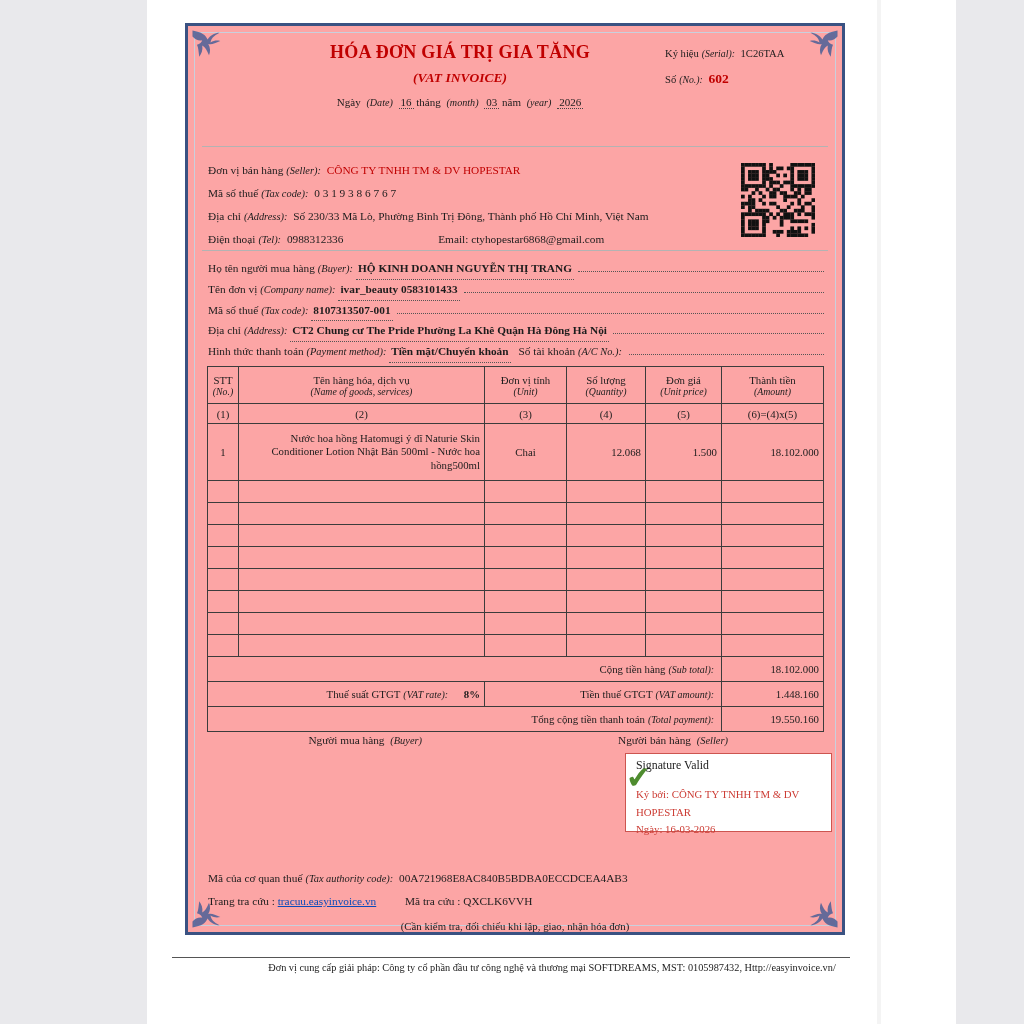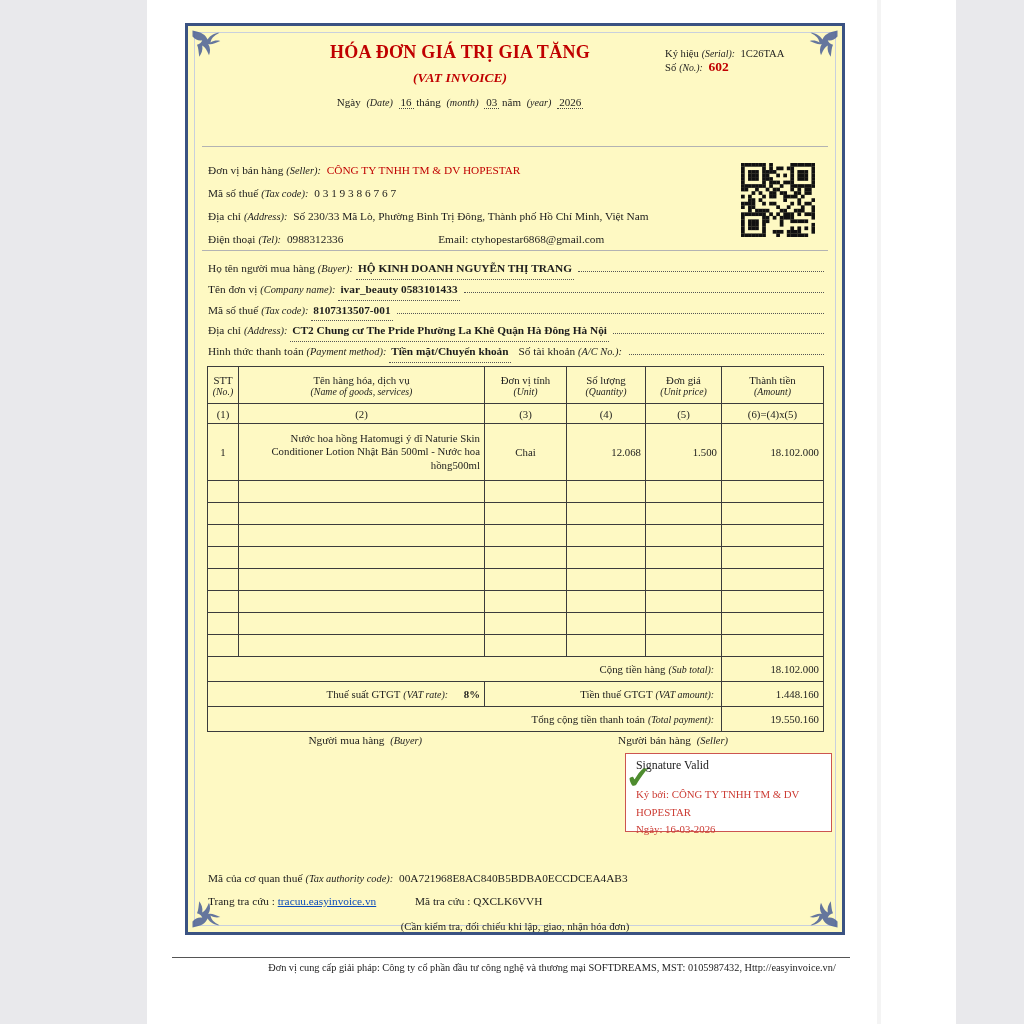--- a/index.html
+++ b/index.html
@@ -12,7 +12,7 @@
   .band.right{left:956px;right:0}
   .fold{position:absolute;top:0;bottom:0;left:877px;width:4px;background:rgba(0,0,0,.045)}
 
-  .frame{position:absolute;left:185px;top:23px;width:660px;height:912px;border:3px solid #3a5282;box-sizing:border-box;background:#fef9c3}
+  .frame{position:absolute;left:185px;top:23px;width:660px;height:912px;border:3px solid #3a5282;box-sizing:border-box;background:#fca5a5}
   .frame::before{content:"";position:absolute;inset:6px;border:1px solid #c9d0dd;pointer-events:none}
   .corner{position:absolute;width:30px;height:30px;z-index:2}
   .corner svg{width:100%;height:100%;display:block}

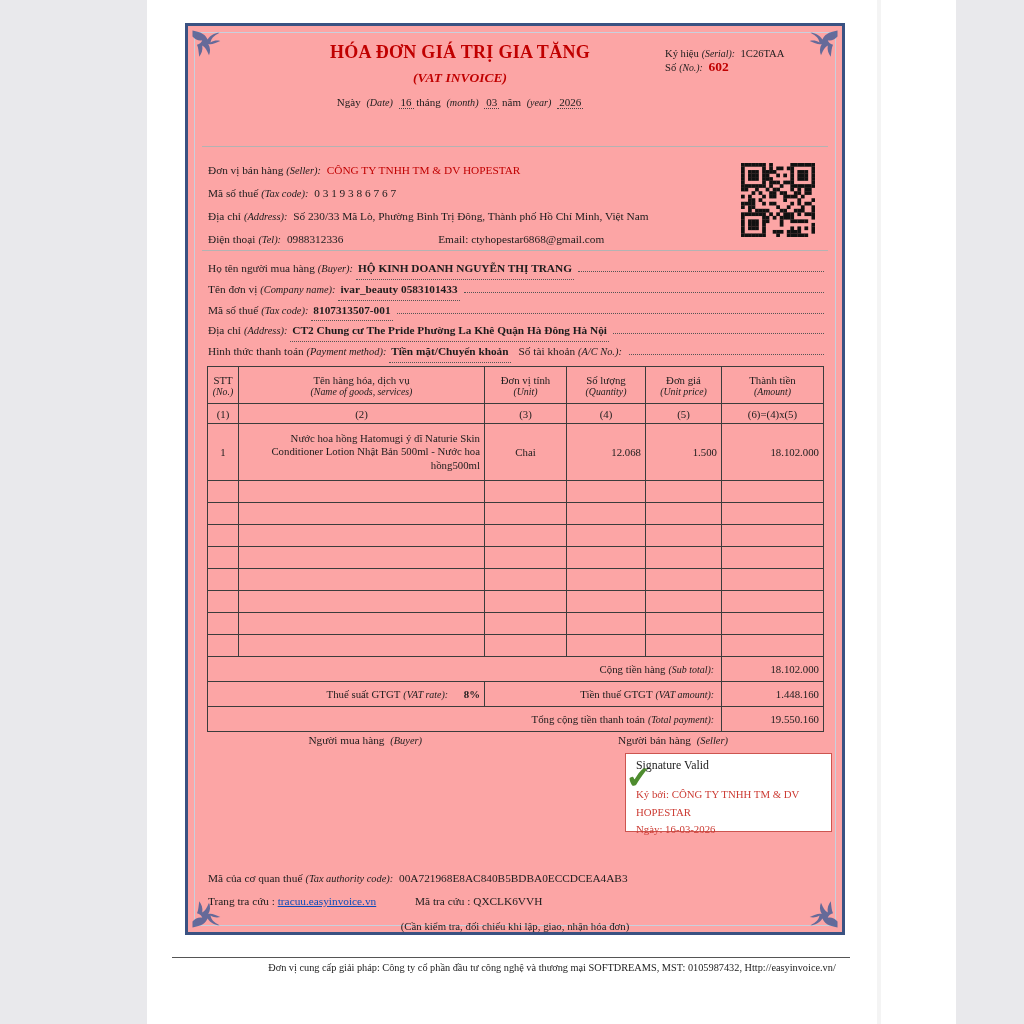--- a/index.html
+++ b/index.html
@@ -35,7 +35,7 @@
   .dateline{font-size:11px;margin-top:10px}
 
   .serialblock{position:absolute;left:477px;top:22px;font-size:10.6px}
-  .serial-line2{}
+  .serial-line2{margin-top:12px}
   .no-value{font-weight:bold;font-size:13.5px}
 
   .rule{position:absolute;left:14px;right:14px;border-top:1.5px solid #b3b3b3}

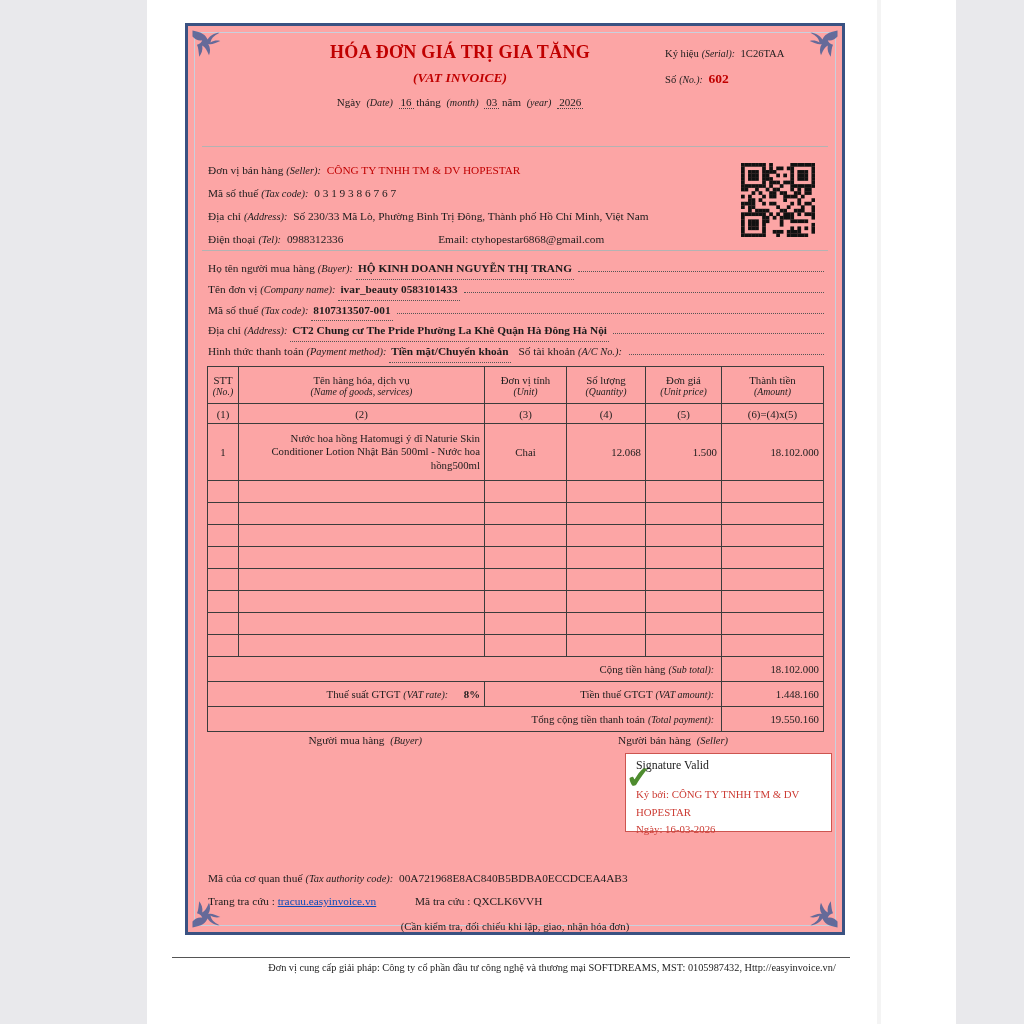--- a/index.html
+++ b/index.html
@@ -74,7 +74,7 @@
   .stamp .ngay{color:#cc3b33;margin-top:2px}
 
   .tax{position:absolute;left:20px;top:841px;right:32px;font-size:11.3px;line-height:22px}
-  .lookup-code{margin-left:36px}
+  .lookup-code{margin-left:26px}
   a.link{color:#0b4bbb;text-decoration:underline}
   .note{position:absolute;left:0;right:0;top:894px;text-align:center;font-size:10.8px}
 

